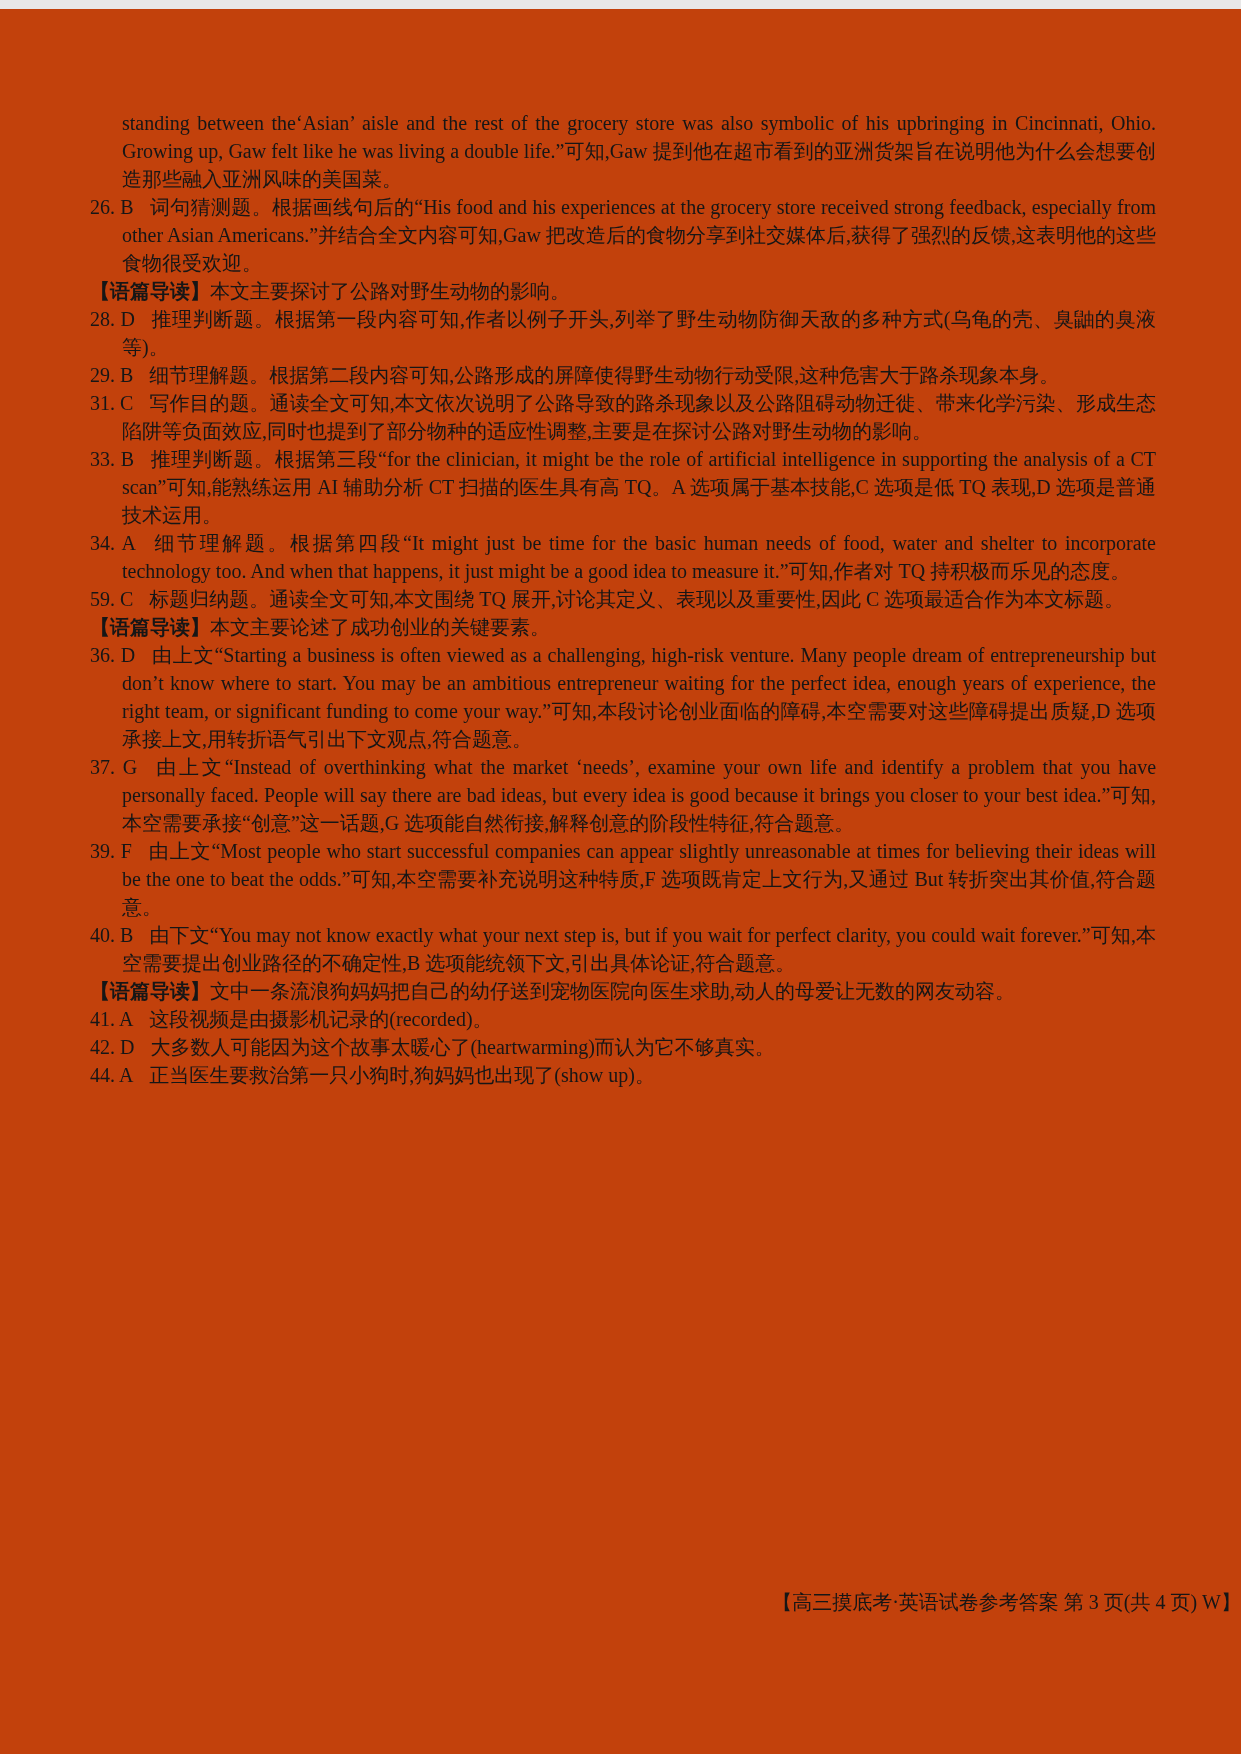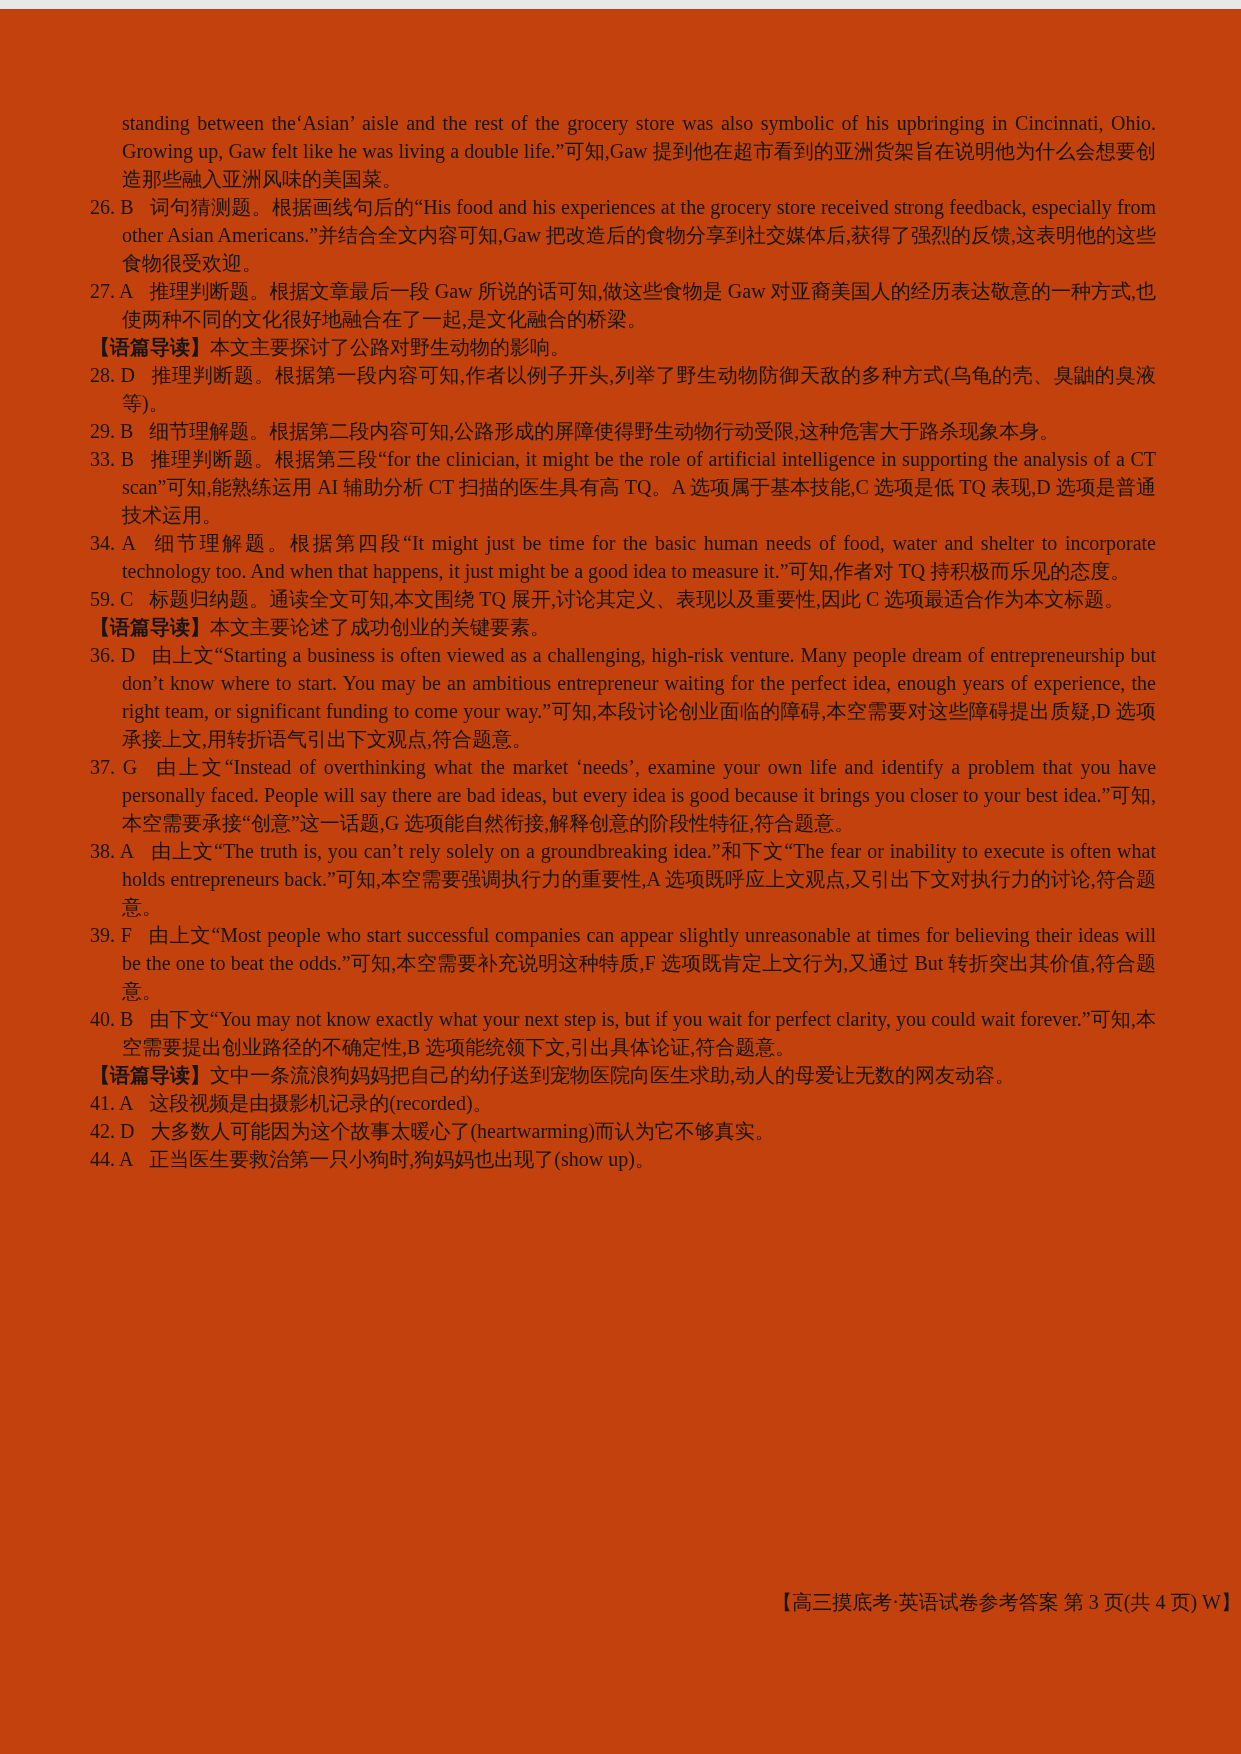--- a/index.html
+++ b/index.html
@@ -59,7 +59,6 @@
   <div class="content">
       <p class="block continuation">standing between the‘Asian’ aisle and the rest of the grocery store was also symbolic of his upbringing in Cincinnati, Ohio. Growing up, Gaw felt like he was living a double life.”可知,Gaw 提到他在超市看到的亚洲货架旨在说明他为什么会想要创造那些融入亚洲风味的美国菜。</p>
       <p class="block item"><span class="label">26. B</span><span>词句猜测题。根据画线句后的“His food and his experiences at the grocery store received strong feedback, especially from other Asian Americans.”并结合全文内容可知,Gaw 把改造后的食物分享到社交媒体后,获得了强烈的反馈,这表明他的这些食物很受欢迎。</span></p>
-      <p class="block item"><span class="label">27. A</span><span>推理判断题。根据文章最后一段 Gaw 所说的话可知,做这些食物是 Gaw 对亚裔美国人的经历表达敬意的一种方式,也使两种不同的文化很好地融合在了一起,是文化融合的桥梁。</span></p>
       <p class="block guide"><span class="guide-tag">【语篇导读】</span><span>本文主要探讨了公路对野生动物的影响。</span></p>
       <p class="block item"><span class="label">28. D</span><span>推理判断题。根据第一段内容可知,作者以例子开头,列举了野生动物防御天敌的多种方式(乌龟的壳、臭鼬的臭液等)。</span></p>
       <p class="block item"><span class="label">29. B</span><span>细节理解题。根据第二段内容可知,公路形成的屏障使得野生动物行动受限,这种危害大于路杀现象本身。</span></p>

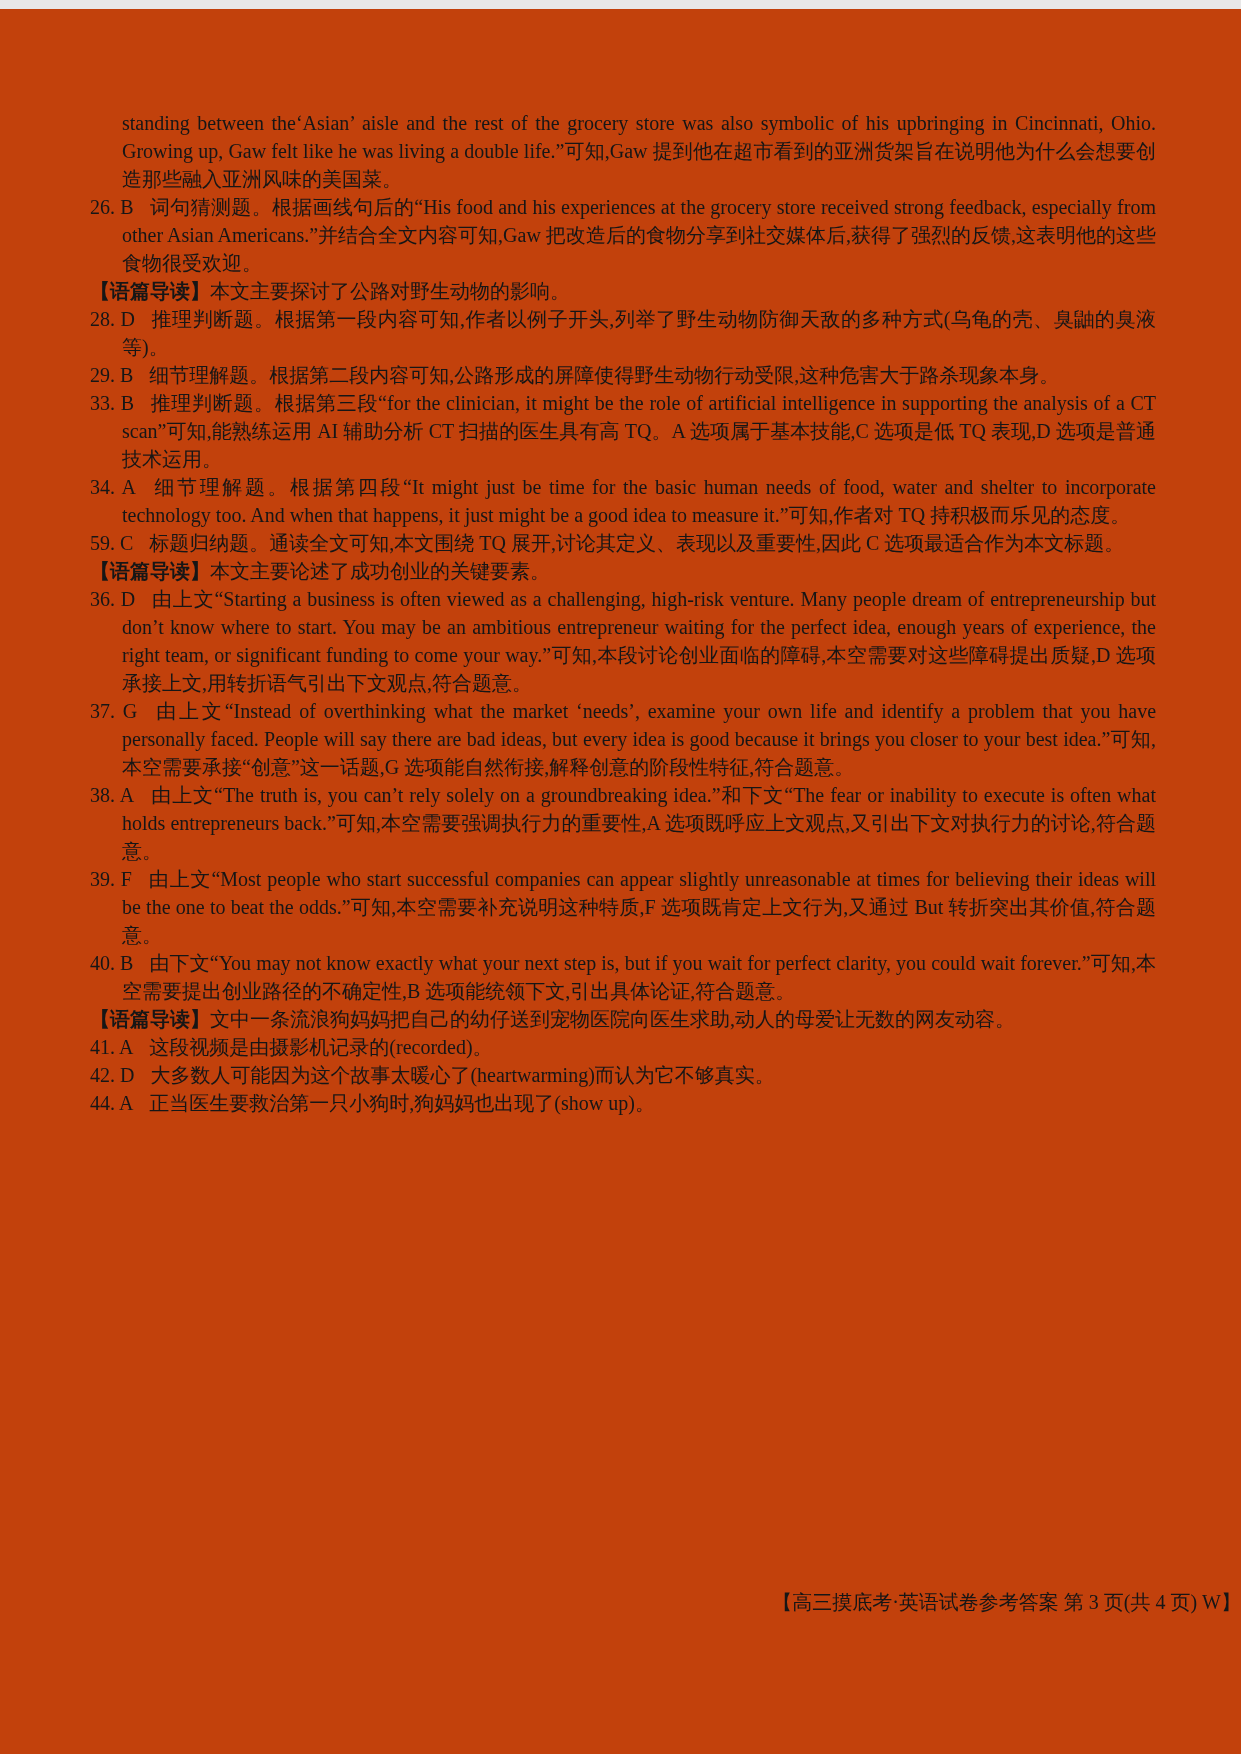--- a/index.html
+++ b/index.html
@@ -62,6 +62,7 @@
       <p class="block guide"><span class="guide-tag">【语篇导读】</span><span>本文主要探讨了公路对野生动物的影响。</span></p>
       <p class="block item"><span class="label">28. D</span><span>推理判断题。根据第一段内容可知,作者以例子开头,列举了野生动物防御天敌的多种方式(乌龟的壳、臭鼬的臭液等)。</span></p>
       <p class="block item"><span class="label">29. B</span><span>细节理解题。根据第二段内容可知,公路形成的屏障使得野生动物行动受限,这种危害大于路杀现象本身。</span></p>
+      <p class="block item"><span class="label">31. C</span><span>写作目的题。通读全文可知,本文依次说明了公路导致的路杀现象以及公路阻碍动物迁徙、带来化学污染、形成生态陷阱等负面效应,同时也提到了部分物种的适应性调整,主要是在探讨公路对野生动物的影响。</span></p>
       <p class="block item"><span class="label">33. B</span><span>推理判断题。根据第三段“for the clinician, it might be the role of artificial intelligence in supporting the analysis of a CT scan”可知,能熟练运用 AI 辅助分析 CT 扫描的医生具有高 TQ。A 选项属于基本技能,C 选项是低 TQ 表现,D 选项是普通技术运用。</span></p>
       <p class="block item"><span class="label">34. A</span><span>细节理解题。根据第四段“It might just be time for the basic human needs of food, water and shelter to incorporate technology too. And when that happens, it just might be a good idea to measure it.”可知,作者对 TQ 持积极而乐见的态度。</span></p>
       <p class="block item"><span class="label">59. C</span><span>标题归纳题。通读全文可知,本文围绕 TQ 展开,讨论其定义、表现以及重要性,因此 C 选项最适合作为本文标题。</span></p>

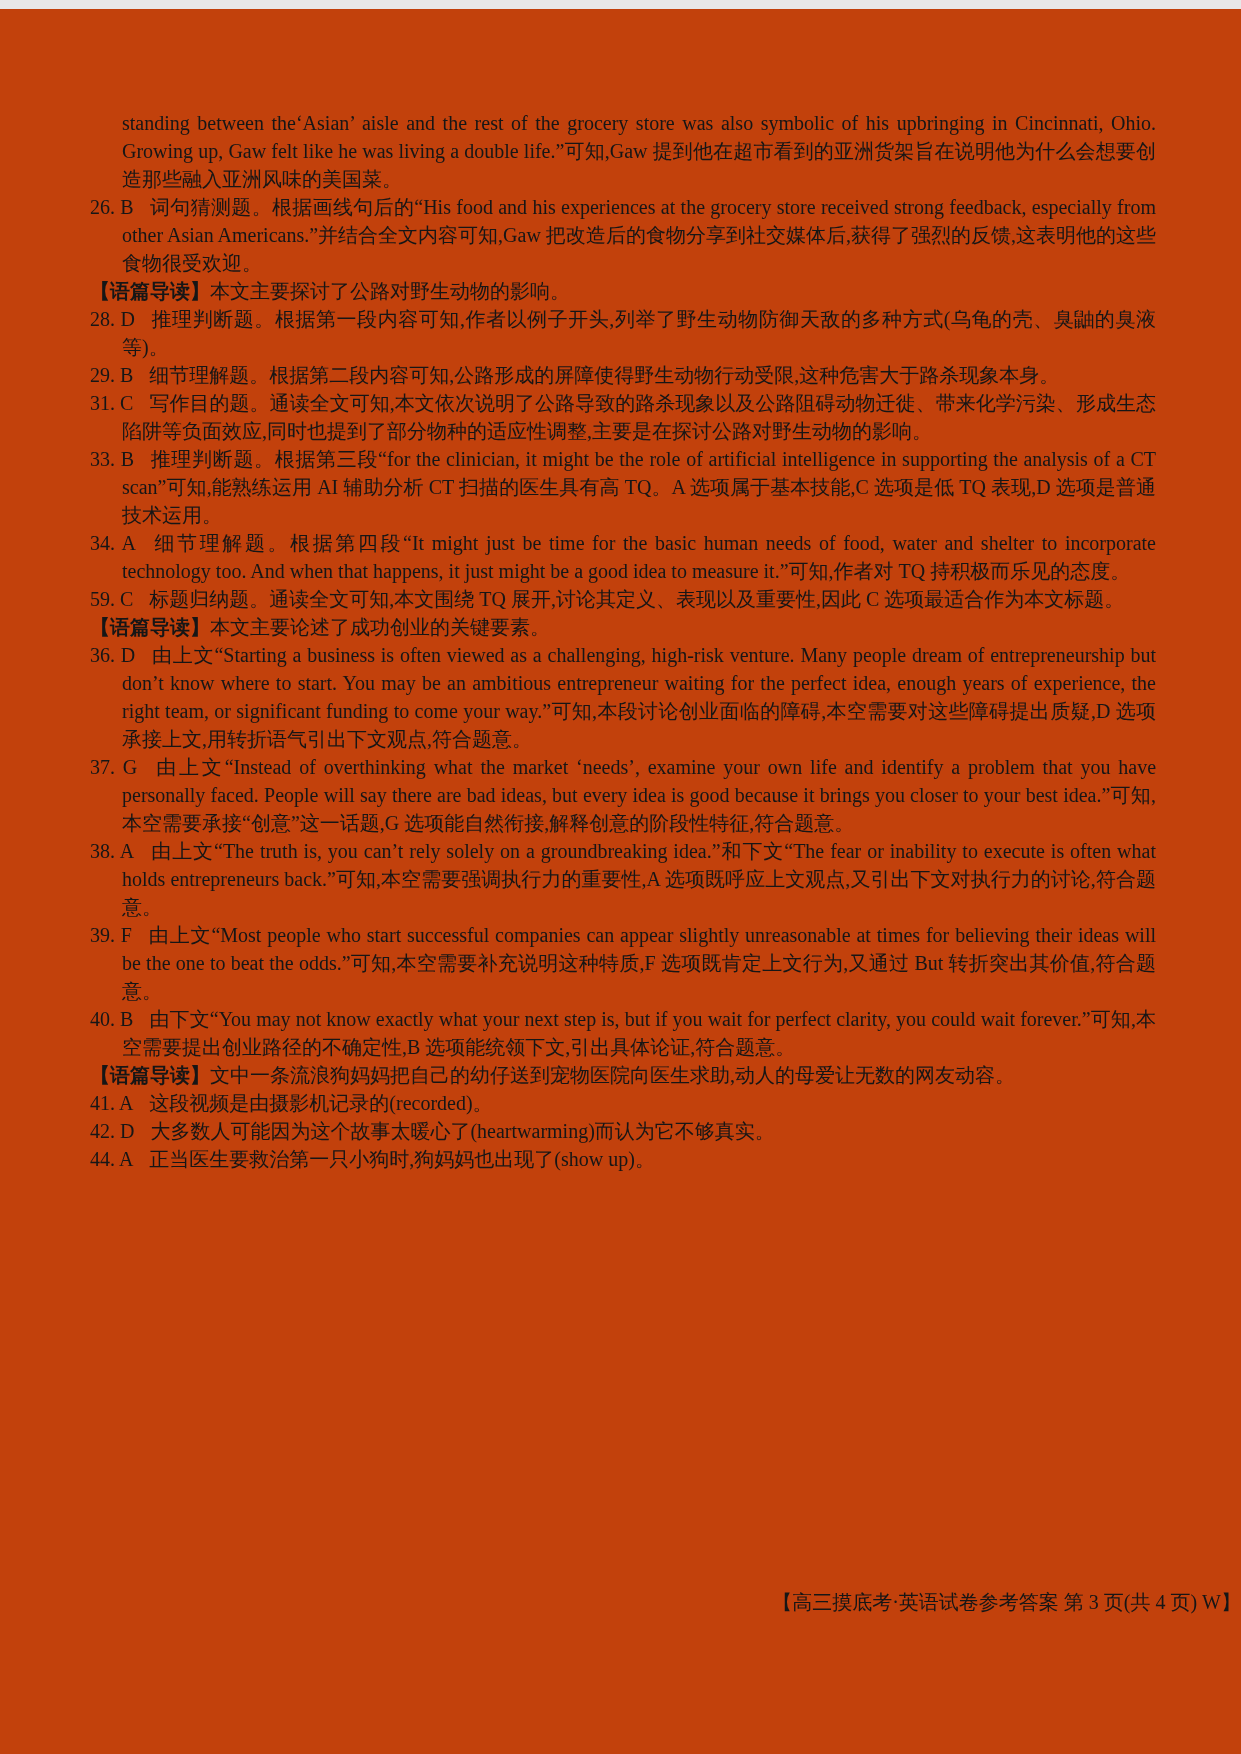--- a/index.html
+++ b/index.html
@@ -69,7 +69,6 @@
       <p class="block guide"><span class="guide-tag">【语篇导读】</span><span>本文主要论述了成功创业的关键要素。</span></p>
       <p class="block item"><span class="label">36. D</span><span>由上文“Starting a business is often viewed as a challenging, high-risk venture. Many people dream of entrepreneurship but don’t know where to start. You may be an ambitious entrepreneur waiting for the perfect idea, enough years of experience, the right team, or significant funding to come your way.”可知,本段讨论创业面临的障碍,本空需要对这些障碍提出质疑,D 选项承接上文,用转折语气引出下文观点,符合题意。</span></p>
       <p class="block item"><span class="label">37. G</span><span>由上文“Instead of overthinking what the market ‘needs’, examine your own life and identify a problem that you have personally faced. People will say there are bad ideas, but every idea is good because it brings you closer to your best idea.”可知,本空需要承接“创意”这一话题,G 选项能自然衔接,解释创意的阶段性特征,符合题意。</span></p>
-      <p class="block item"><span class="label">38. A</span><span>由上文“The truth is, you can’t rely solely on a groundbreaking idea.”和下文“The fear or inability to execute is often what holds entrepreneurs back.”可知,本空需要强调执行力的重要性,A 选项既呼应上文观点,又引出下文对执行力的讨论,符合题意。</span></p>
       <p class="block item"><span class="label">39. F</span><span>由上文“Most people who start successful companies can appear slightly unreasonable at times for believing their ideas will be the one to beat the odds.”可知,本空需要补充说明这种特质,F 选项既肯定上文行为,又通过 But 转折突出其价值,符合题意。</span></p>
       <p class="block item"><span class="label">40. B</span><span>由下文“You may not know exactly what your next step is, but if you wait for perfect clarity, you could wait forever.”可知,本空需要提出创业路径的不确定性,B 选项能统领下文,引出具体论证,符合题意。</span></p>
       <p class="block guide"><span class="guide-tag">【语篇导读】</span><span>文中一条流浪狗妈妈把自己的幼仔送到宠物医院向医生求助,动人的母爱让无数的网友动容。</span></p>

